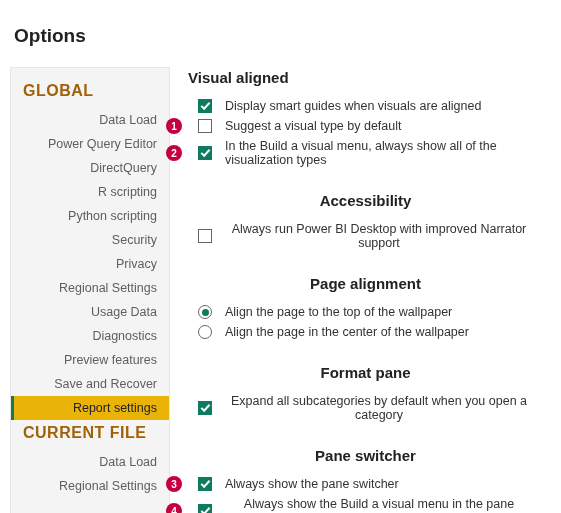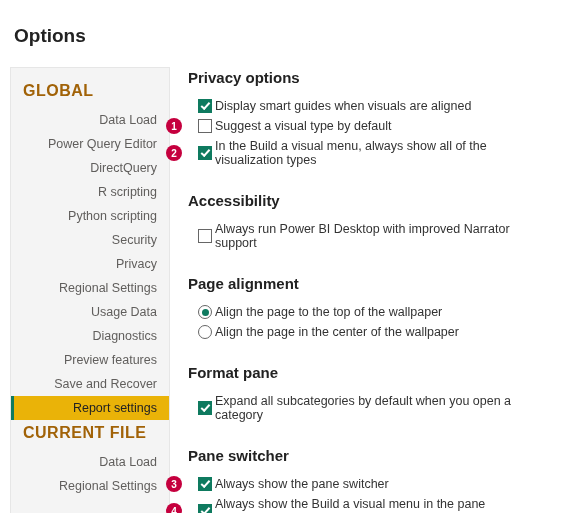--- a/index.html
+++ b/index.html
@@ -120,7 +120,7 @@
       </div>
     <div class="content" id="content">
         <div class="section">
-          <div class="section-title">Privacy options</div>
+          <div class="section-title">Visual aligned</div>
           <div class="row">
             <span class="checkbox checked"></span>
             <label>Display smart guides when visuals are aligned</label>

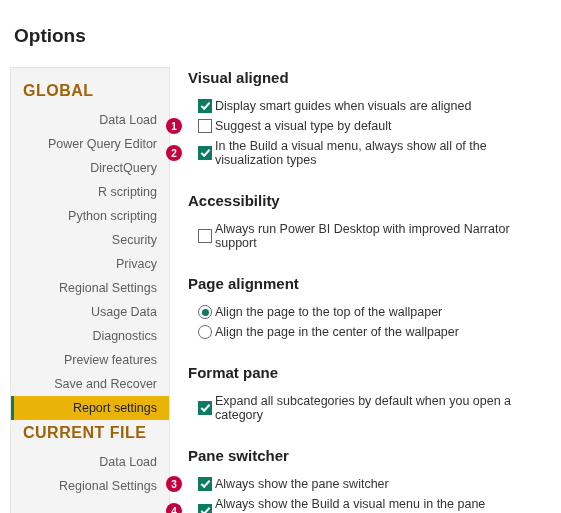--- a/index.html
+++ b/index.html
@@ -47,7 +47,7 @@
   .row {
     display: flex;
     align-items: center;
-    gap: 3px;
+    gap: 13px;
     padding: 3px 10px;
     position: relative;
   }

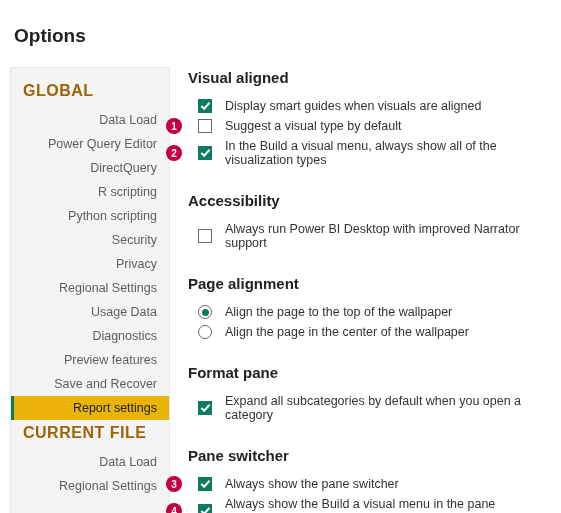--- a/index.html
+++ b/index.html
@@ -43,7 +43,7 @@
   }
   .content { padding: 0 8px 0 18px; flex: 1; position: relative; }
   .section-title { font-size: 15px; font-weight: 600; color: #222; margin: 2px 0 10px 0; }
-  .section + .section { margin-top: 22px; }
+  .section + .section { margin-top: 22px; text-align: center; }
   .row {
     display: flex;
     align-items: center;

